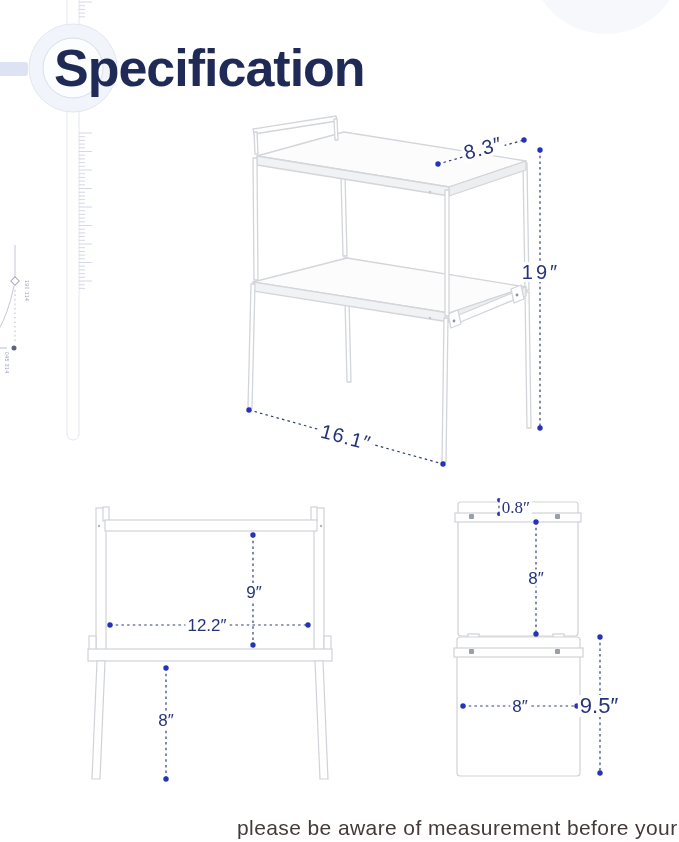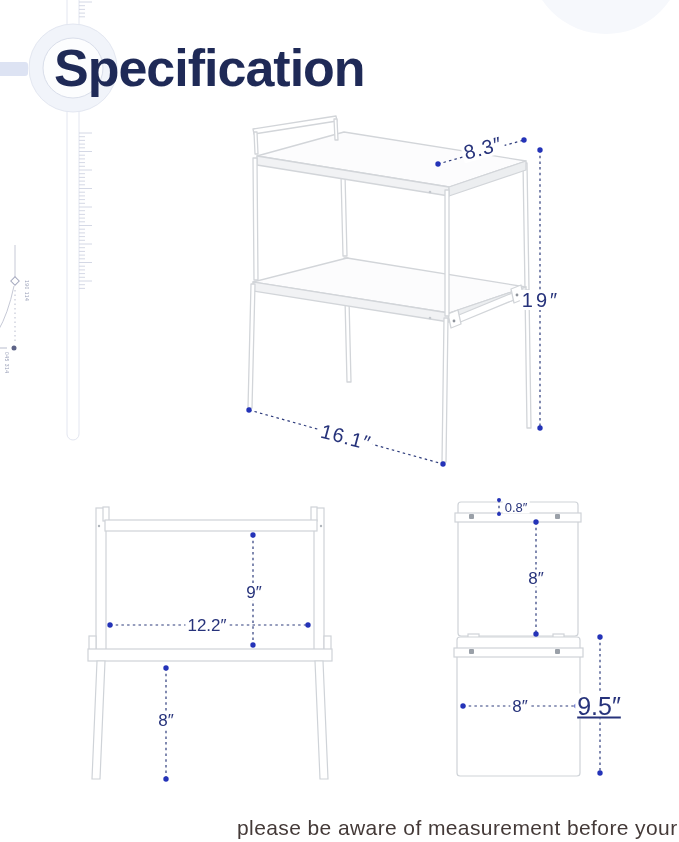--- a/index.html
+++ b/index.html
@@ -13,7 +13,7 @@
   .dim.persp{font-size:20px;letter-spacing:1px;}
   .dim.rot-l{transform:translate(-50%,-50%) rotate(-15deg);}
   .dim.rot-r{transform:translate(-50%,-50%) rotate(15deg);}
-  .dim.ls{letter-spacing:3px;margin-top:28px;}
+  .dim.ls{letter-spacing:3px;}
   .dim.ortho{font-size:17px;}
   .dim.small{font-size:13px;}
   .dim.med{font-size:25px;text-decoration:underline;}

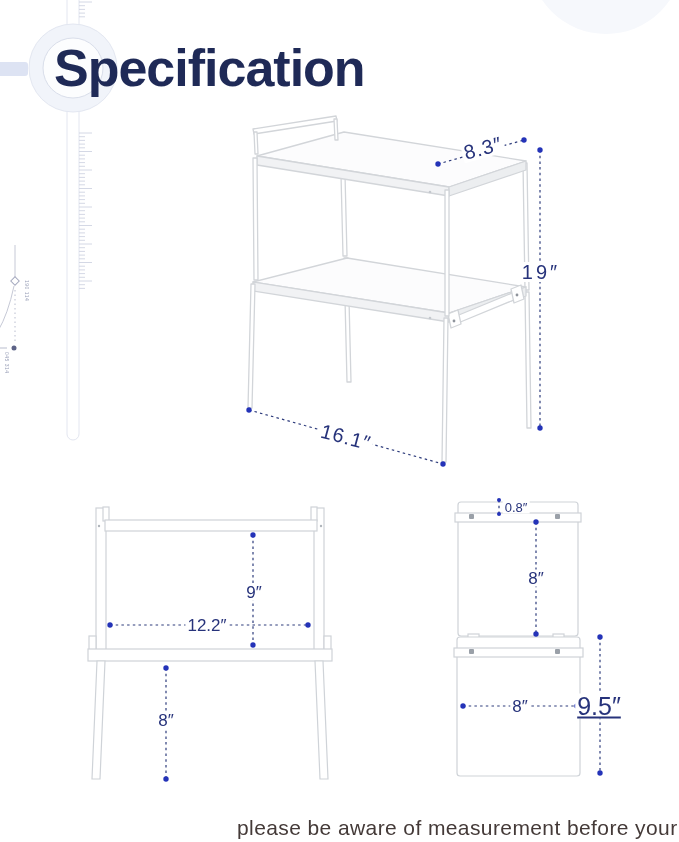--- a/index.html
+++ b/index.html
@@ -15,7 +15,7 @@
   .dim.rot-r{transform:translate(-50%,-50%) rotate(15deg);}
   .dim.ls{letter-spacing:3px;}
   .dim.ortho{font-size:17px;}
-  .dim.small{font-size:13px;}
+  .dim.small{font-size:17px;font-family:Liberation Serif, serif;}
   .dim.med{font-size:25px;text-decoration:underline;}
   .footer-note{position:absolute;left:237px;top:816px;font-size:21px;
                letter-spacing:0.4px;color:#443a38;white-space:nowrap;}

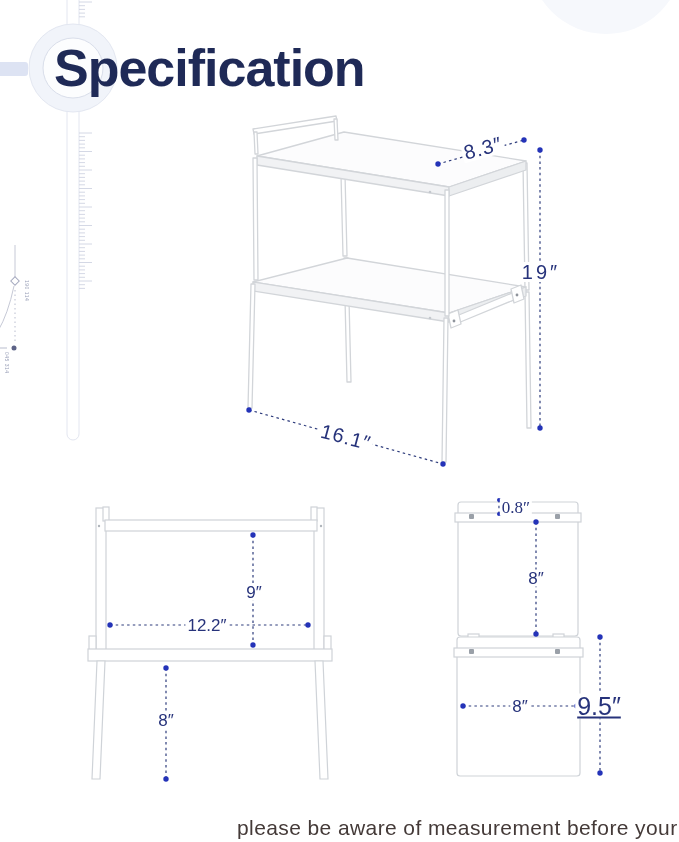--- a/index.html
+++ b/index.html
@@ -16,7 +16,7 @@
   .dim.ls{letter-spacing:3px;}
   .dim.ortho{font-size:17px;}
   .dim.small{font-size:17px;font-family:Liberation Serif, serif;}
-  .dim.med{font-size:25px;text-decoration:underline;}
+  .dim.med{font-size:22px;}
   .footer-note{position:absolute;left:237px;top:816px;font-size:21px;
                letter-spacing:0.4px;color:#443a38;white-space:nowrap;}
   .micro{position:absolute;font-size:5px;color:#9aa0b8;writing-mode:vertical-rl;

